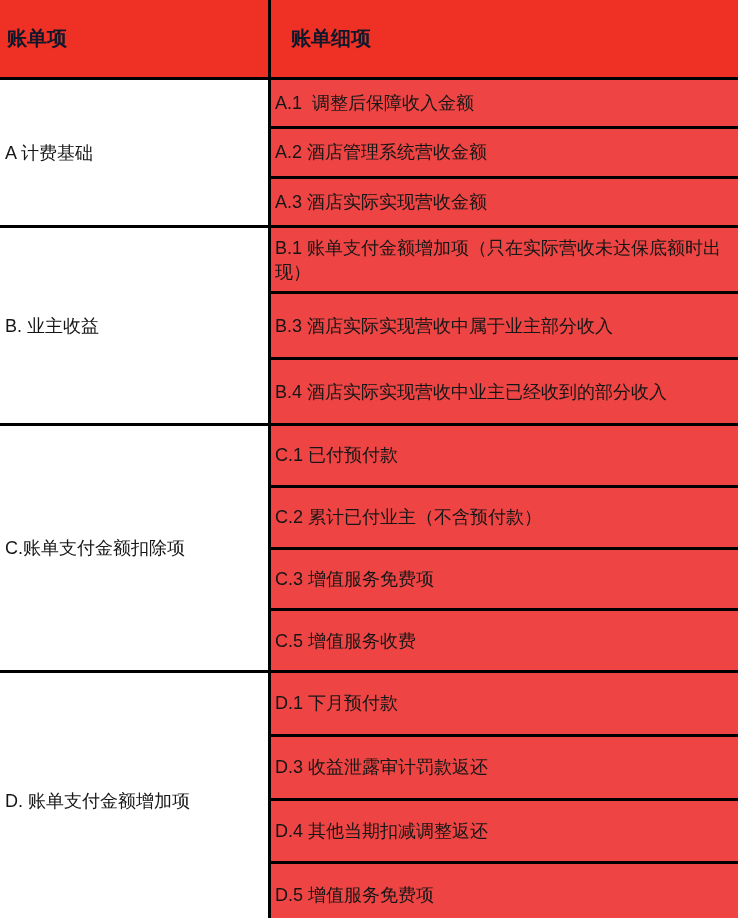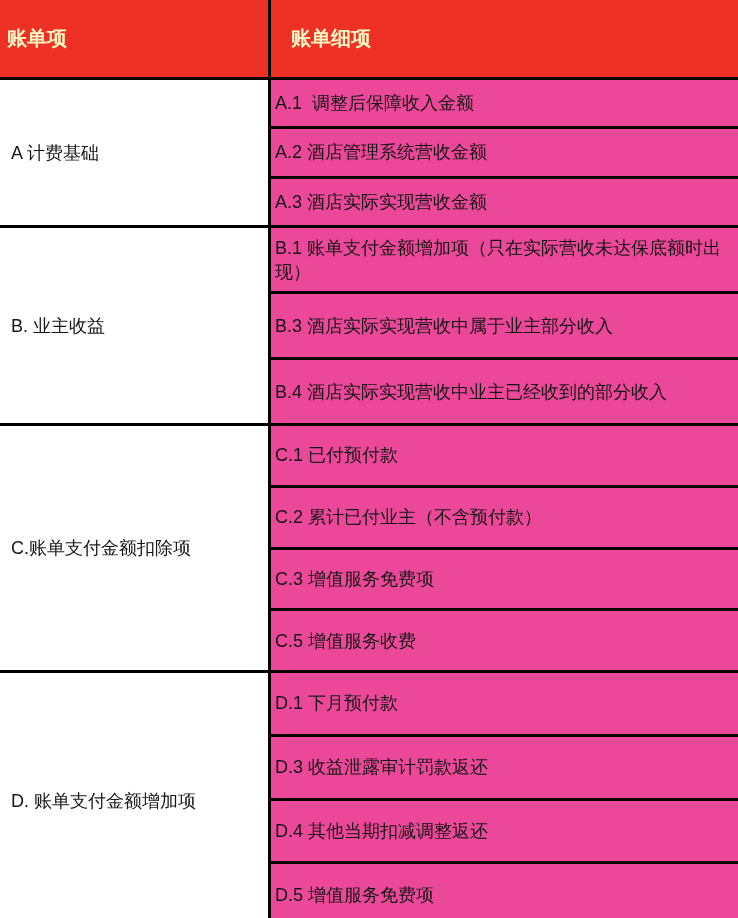--- a/index.html
+++ b/index.html
@@ -23,7 +23,7 @@
   
   .hdr {
     background: #EE3124;
-    color: #fef9c3;
+    color: #0f172a;
     font-weight: bold;
     font-size: 20px;
     display: flex;

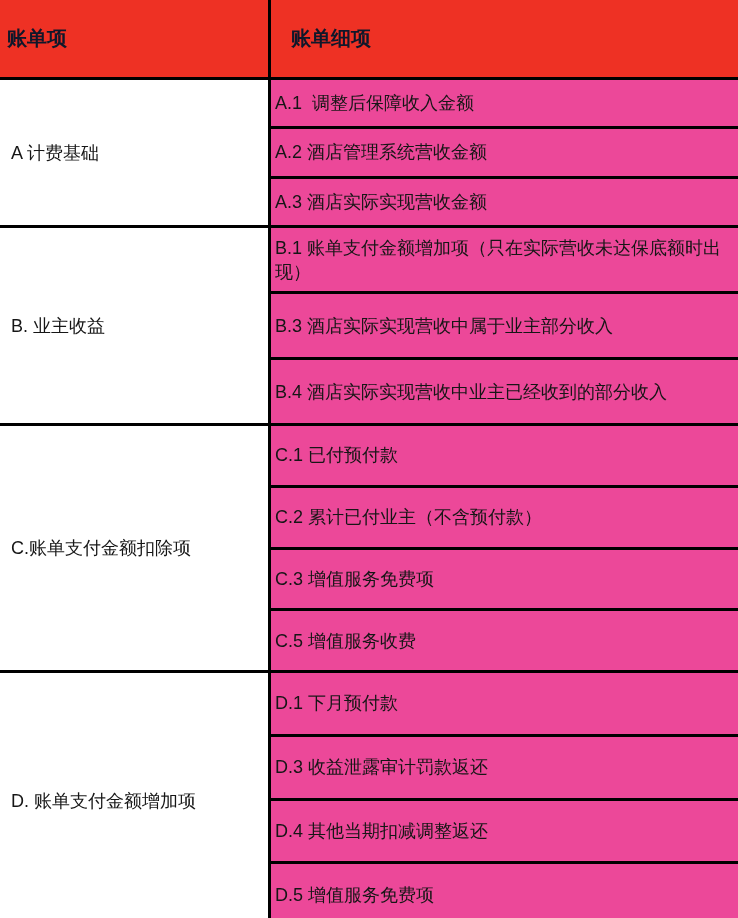--- a/index.html
+++ b/index.html
@@ -59,7 +59,7 @@
     padding-left: 4px;
     font-size: 18px;
     border-bottom: 3px solid #000000;
-    background: #ec4899;
+    background: #ef4444;
     white-space: pre-wrap;
     overflow: hidden;
   }

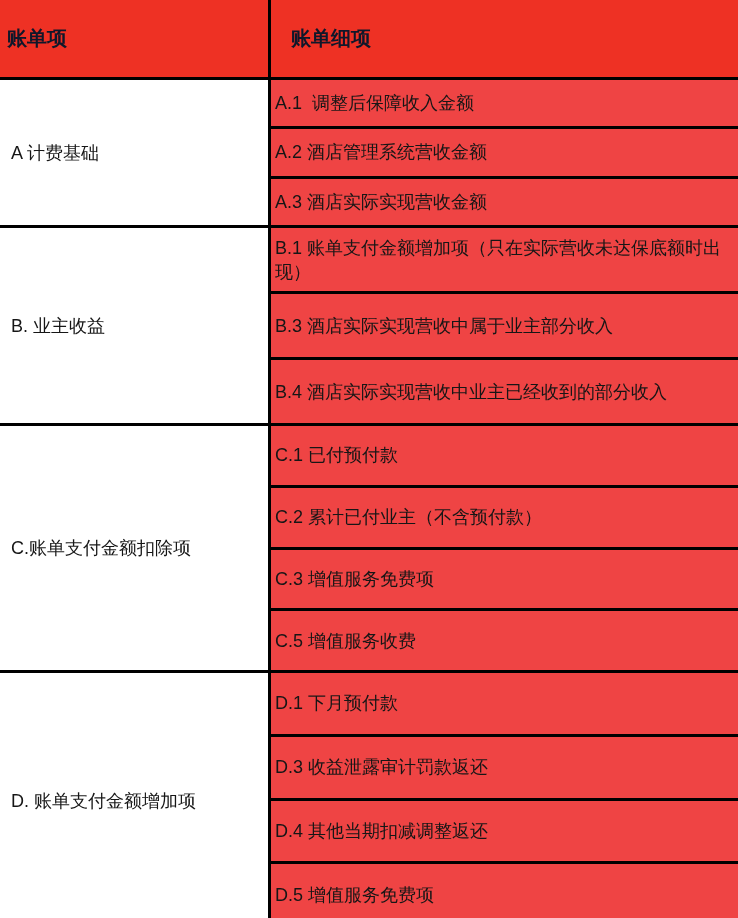--- a/index.html
+++ b/index.html
@@ -41,7 +41,7 @@
     border-bottom: 3px solid #000000;
     display: flex;
     align-items: center;
-    padding-left: 11px;
+    padding-left: 5px;
     font-size: 18px;
     background: #ffffff;
     white-space: pre-wrap;

